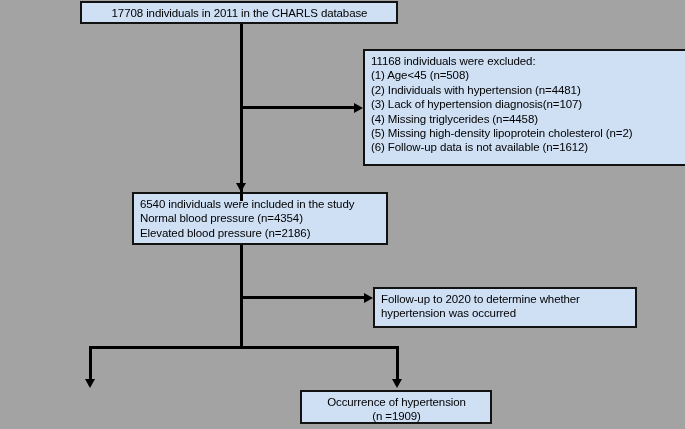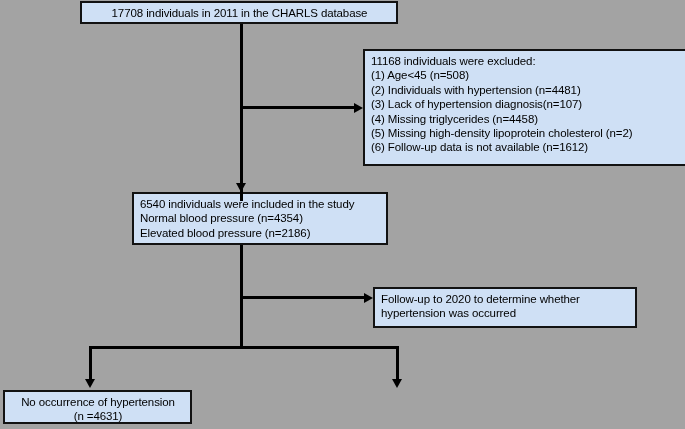--- a/index.html
+++ b/index.html
@@ -83,8 +83,6 @@
   <div class="box" id="box-followup">Follow-up to 2020 to determine whether
 hypertension was occurred</div>
 
-  <div class="box center" id="box-no-occ">No occurrence of hypertension
-(n =4631)</div>
 
 
   <div class="line v-line" style="left:240px; top:24px; height:177px;"></div>

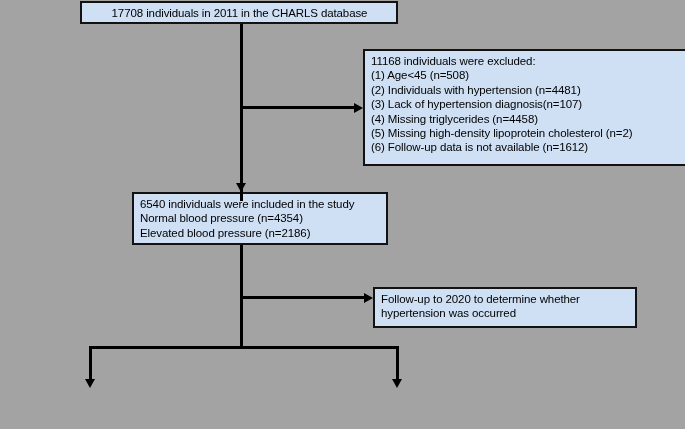--- a/index.html
+++ b/index.html
@@ -84,6 +84,8 @@
 hypertension was occurred</div>
 
 
+  <div class="box center" id="box-occ">Occurrence of hypertension
+(n =1909)</div>
 
   <div class="line v-line" style="left:240px; top:24px; height:177px;"></div>
   <div class="arrow-down" style="left:236px; top:183px;"></div>

